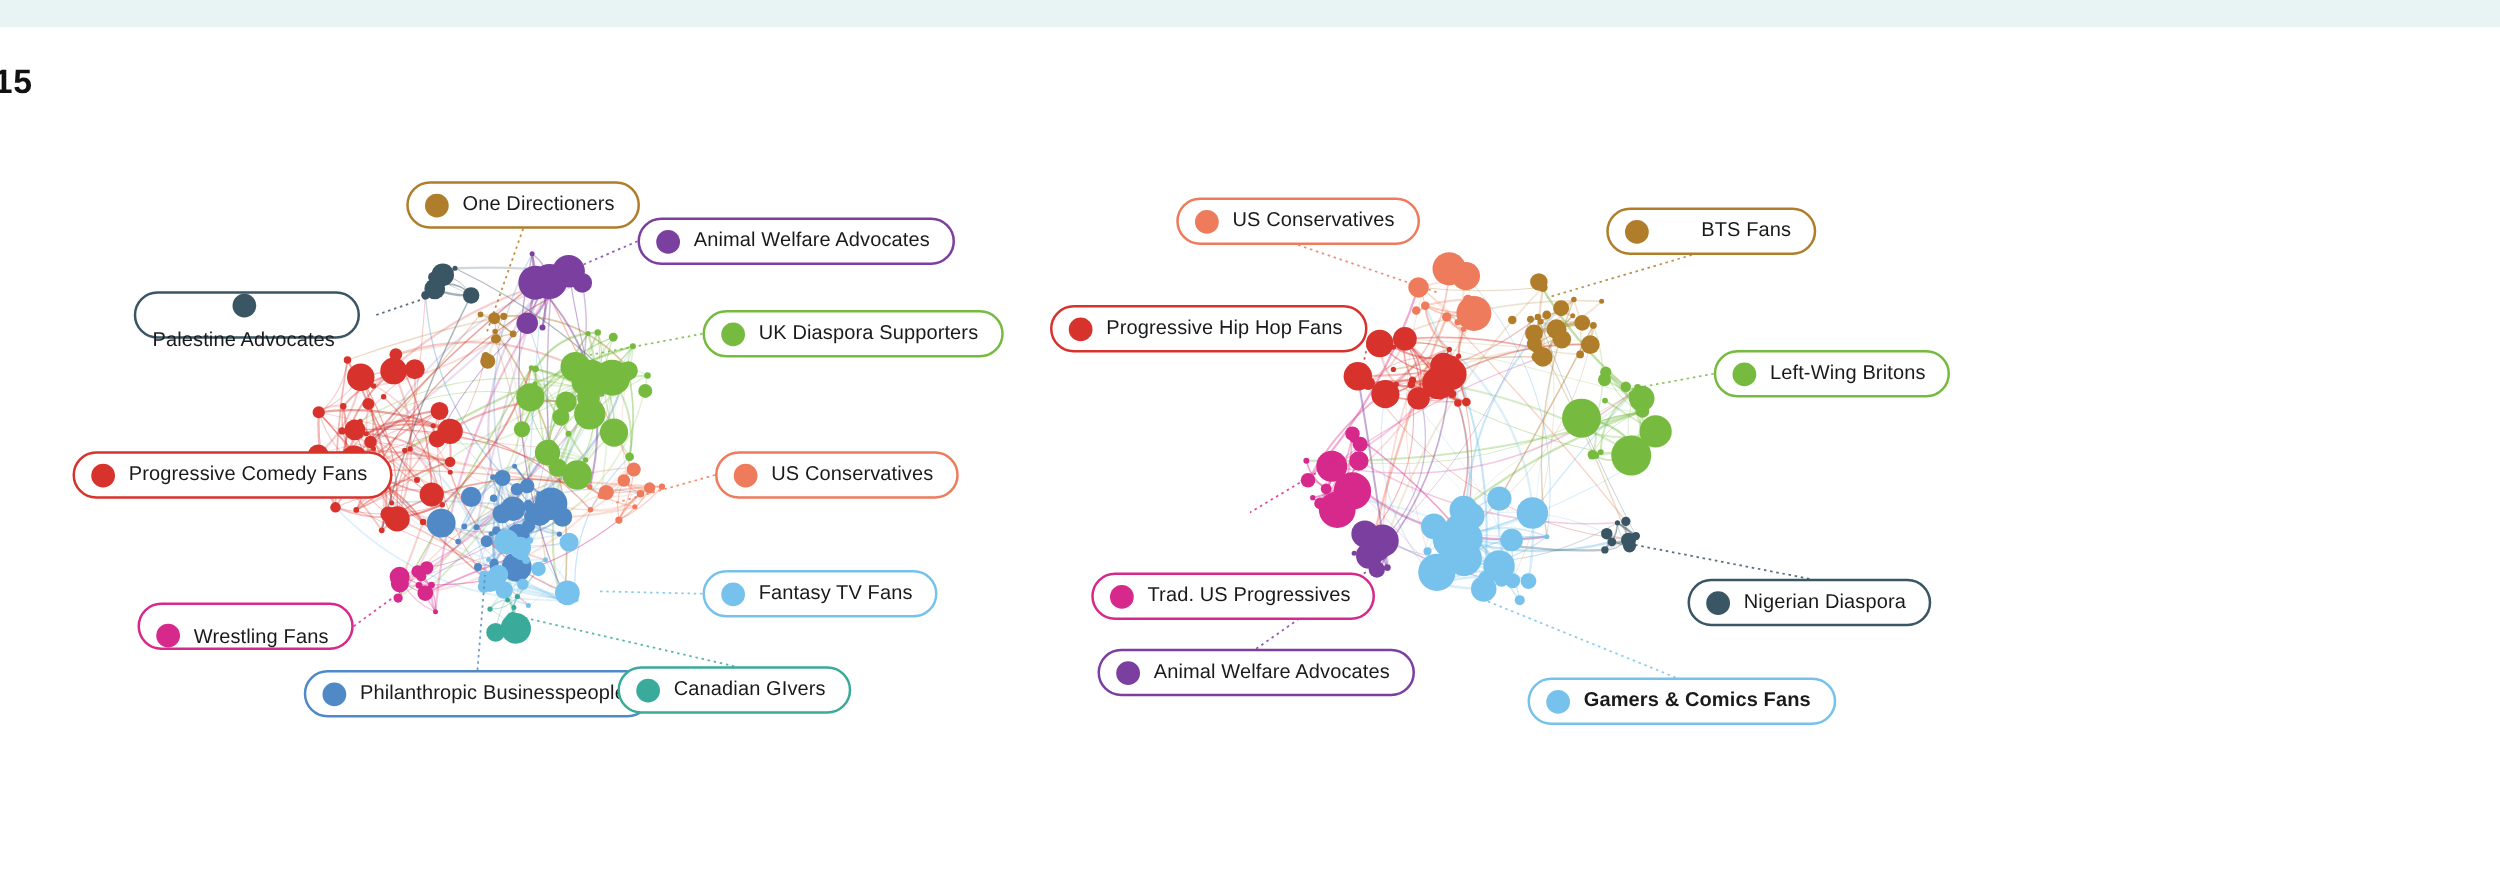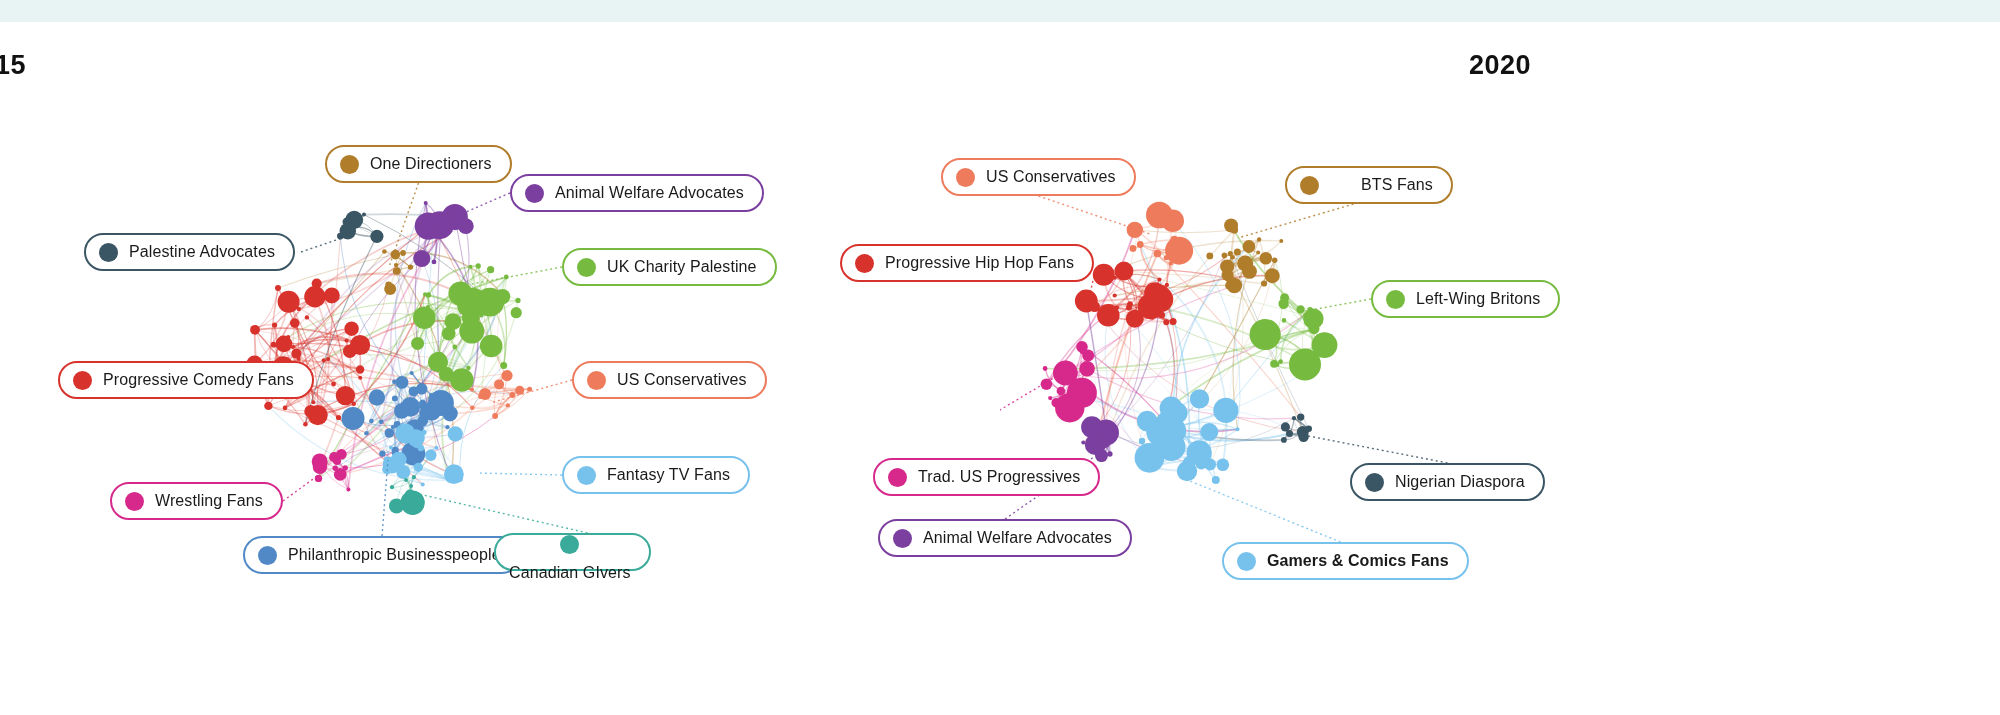--- a/index.html
+++ b/index.html
@@ -731,7 +731,6 @@
     </div>
 
     <div class="panel panel-2020">
-      <div class="panel-title title-2020">2020</div>
       <svg class="graph-svg" id="svg-2020" viewBox="0 0 1000 693">
           <g>
             <path d="M56.1,380.7 Q65.5,367.4 65.4,351.0" fill="none" stroke="#d6298b" stroke-width="1.87" stroke-opacity="0.40"></path>

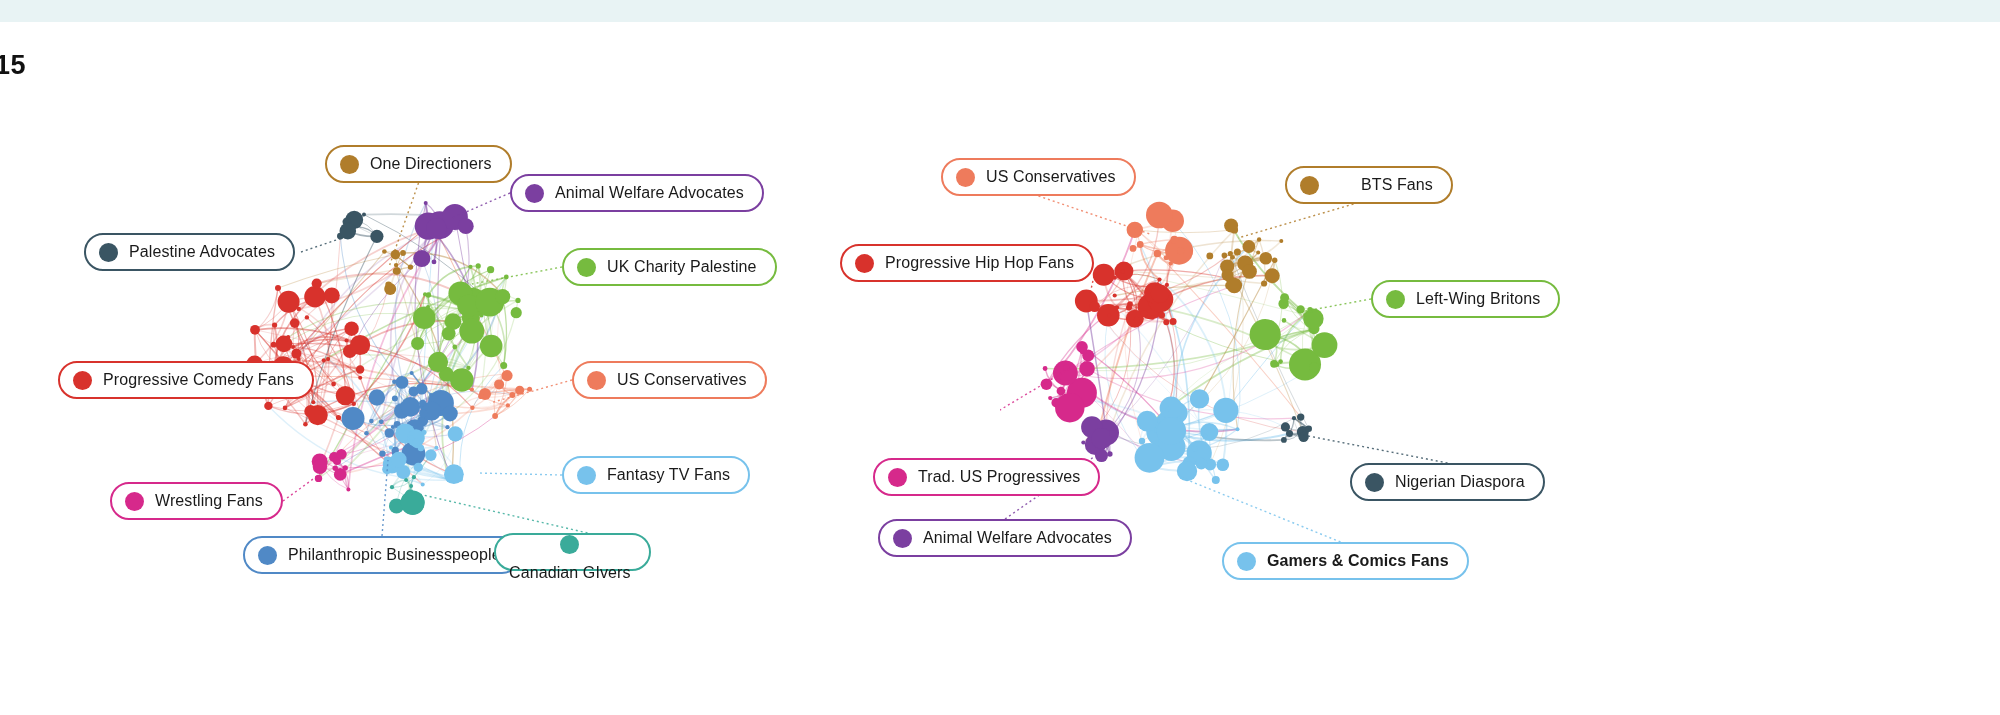--- a/index.html
+++ b/index.html
@@ -695,7 +695,7 @@
             <span class="dot" style="background: rgb(123, 63, 160);"></span>
             <span class="txt">Animal Welfare Advocates</span>
           </div>
-          <div class="callout" style="left: 84px; top: 211px; border-color: rgb(58, 85, 99);">
+          <div class="callout" style="left: 107px; top: 211px; border-color: rgb(58, 85, 99); flex-direction: column;">
             <span class="dot" style="background: rgb(58, 85, 99);"></span>
             <span class="txt">Palestine Advocates</span>
           </div>

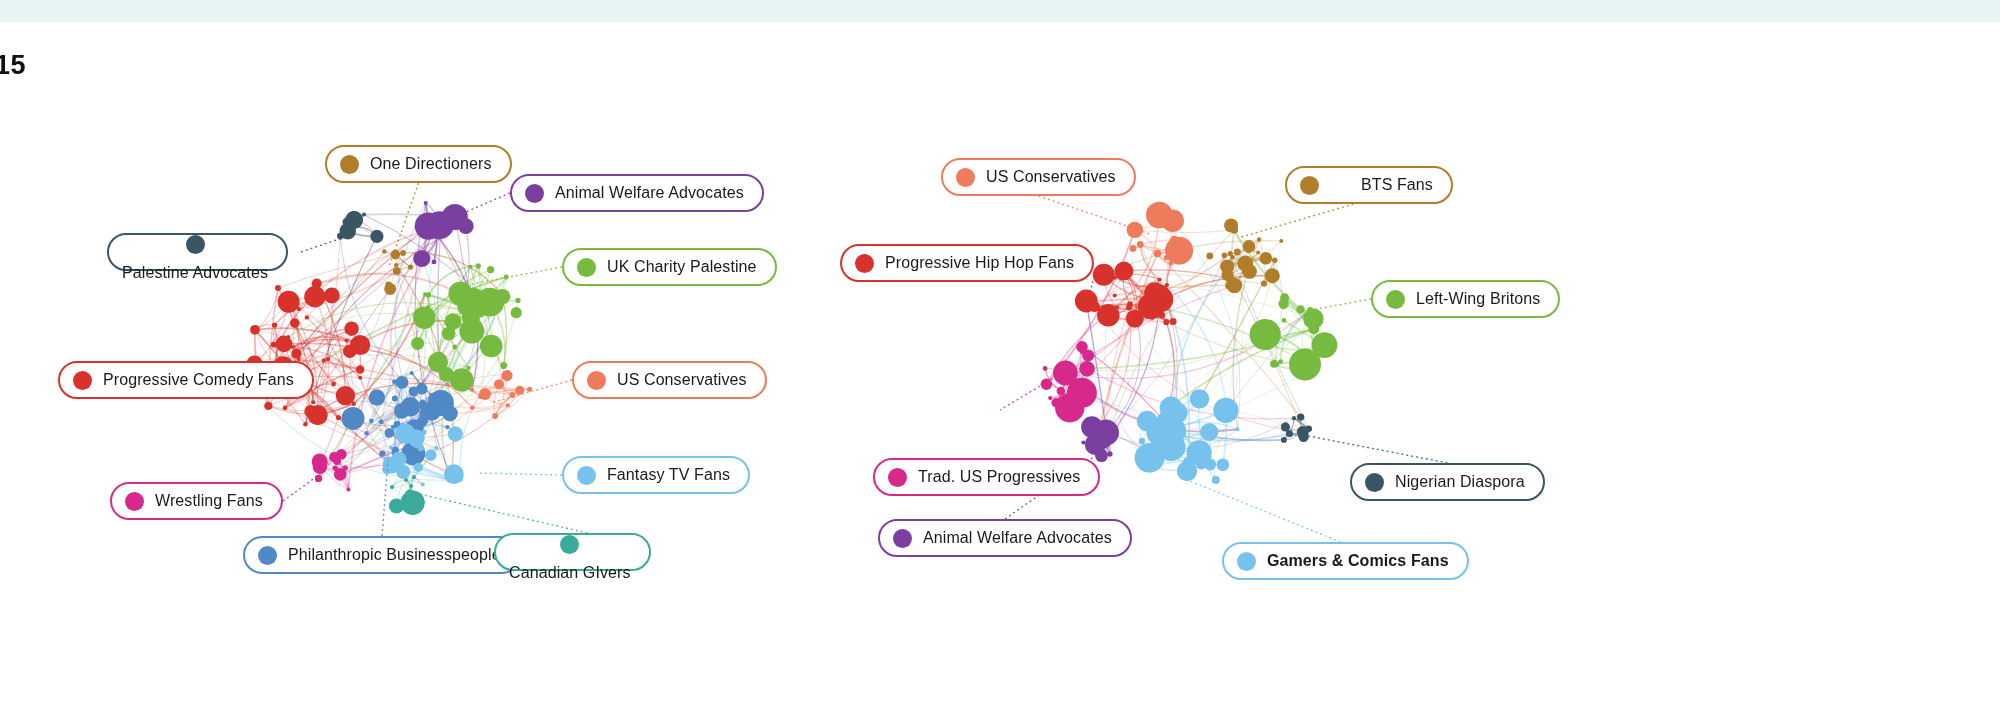--- a/index.html
+++ b/index.html
@@ -701,7 +701,7 @@
           </div>
           <div class="callout" style="left: 562px; top: 226px; border-color: rgb(118, 187, 63);">
             <span class="dot" style="background: rgb(118, 187, 63);"></span>
-            <span class="txt">UK Charity Palestine</span>
+            <span class="txt">UK Diaspora Supporters</span>
           </div>
           <div class="callout" style="left: 58px; top: 339px; border-color: rgb(216, 50, 44);">
             <span class="dot" style="background: rgb(216, 50, 44);"></span>

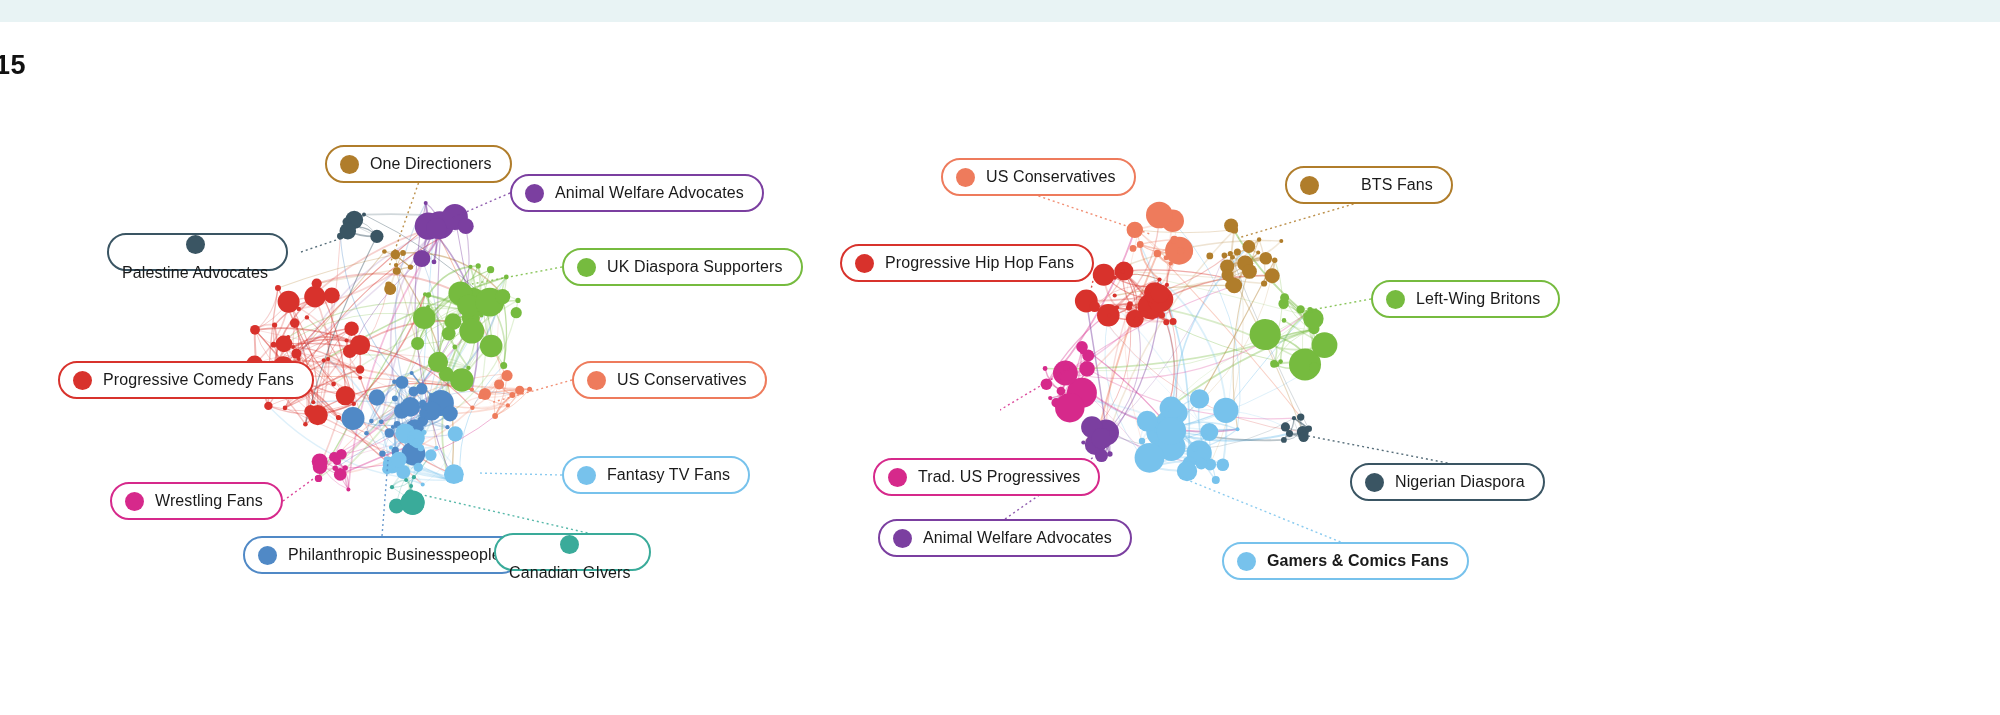--- a/index.html
+++ b/index.html
@@ -715,7 +715,7 @@
             <span class="dot" style="background: rgb(119, 194, 236);"></span>
             <span class="txt">Fantasy TV Fans</span>
           </div>
-          <div class="callout" style="left: 110px; top: 460px; border-color: rgb(214, 41, 139);">
+          <div class="callout" style="left: 110px; top: 460px; border-color: rgb(214, 41, 139); align-items: flex-end;">
             <span class="dot" style="background: rgb(214, 41, 139);"></span>
             <span class="txt">Wrestling Fans</span>
           </div>

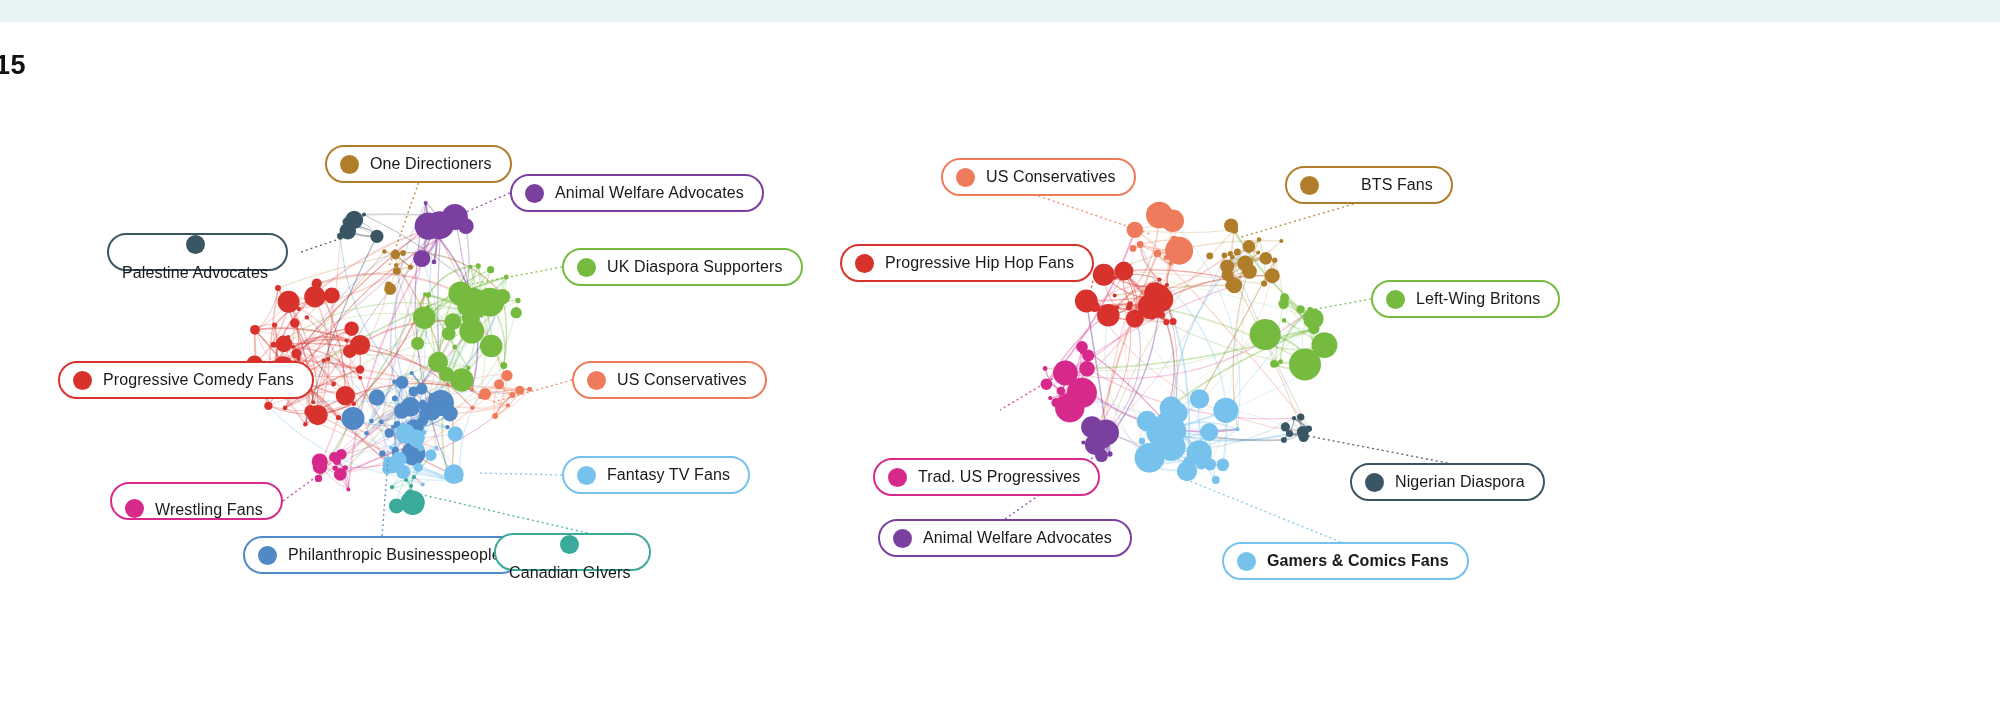--- a/index.html
+++ b/index.html
@@ -723,7 +723,7 @@
             <span class="dot" style="background: rgb(80, 137, 198);"></span>
             <span class="txt">Philanthropic Businesspeople</span>
           </div>
-          <div class="callout" style="left: 494px; top: 511px; border-color: rgb(58, 171, 154); flex-direction: column;">
+          <div class="callout" style="left: 494px; top: 511px; border-color: rgb(58, 171, 154);">
             <span class="dot" style="background: rgb(58, 171, 154);"></span>
             <span class="txt">Canadian GIvers</span>
           </div>

